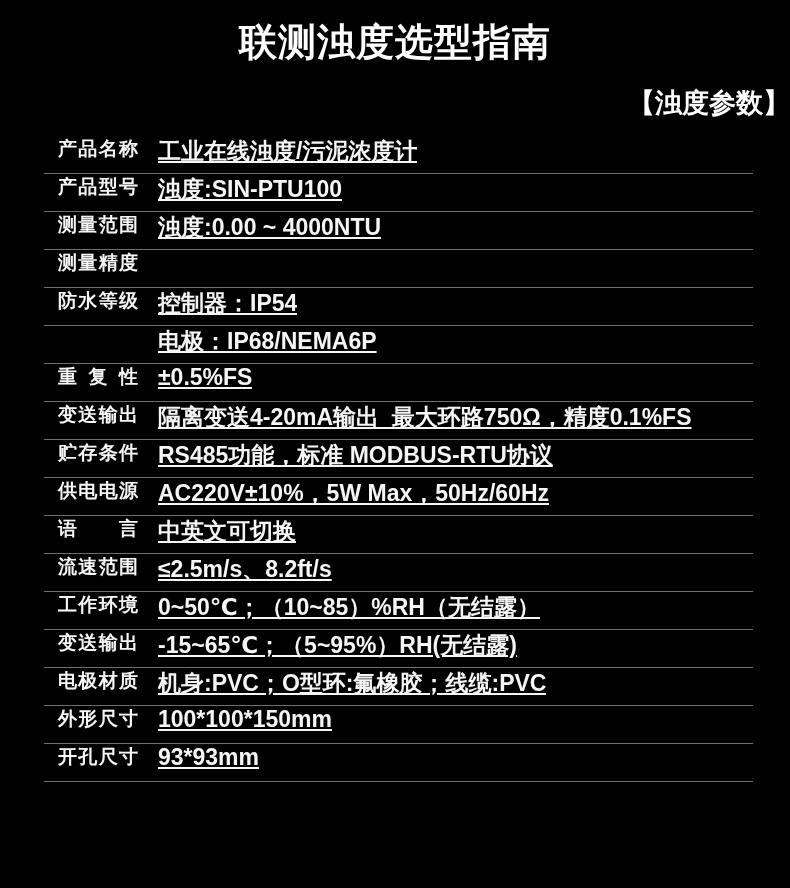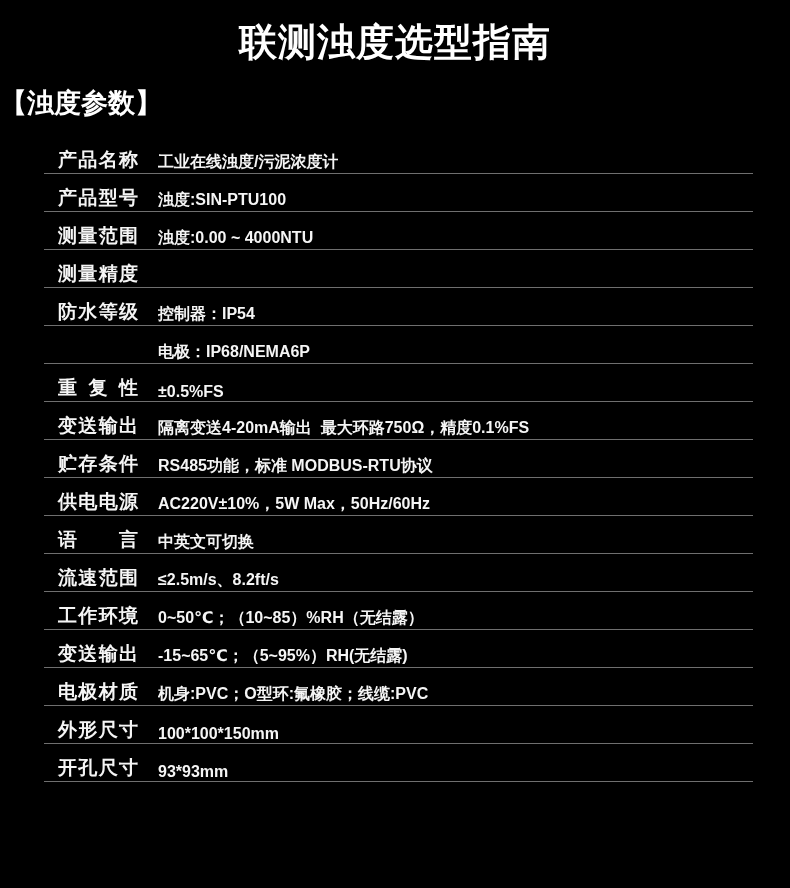--- a/index.html
+++ b/index.html
@@ -28,7 +28,7 @@
   .page-subtitle {
     margin: 0;
     margin-top: 24px;
-    text-align: left;
+    text-align: right;
     font-size: 27px;
     line-height: 31px;
     font-weight: 700;

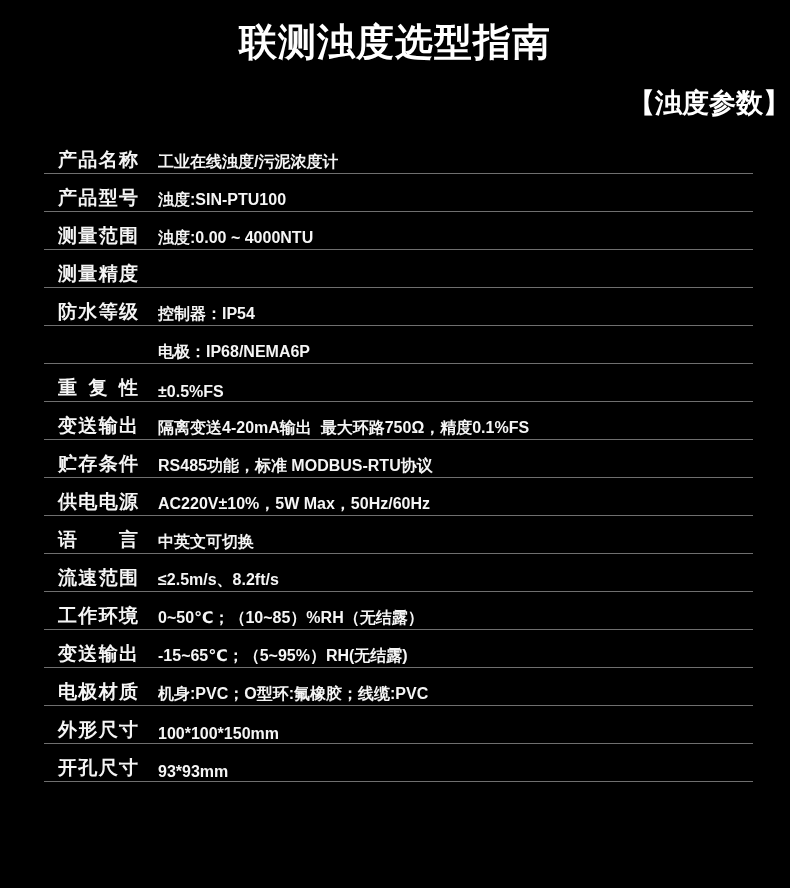--- a/index.html
+++ b/index.html
@@ -43,7 +43,7 @@
     height: 38px;
     border-bottom: 1.5px solid #6f6f6f;
     display: flex;
-    align-items: flex-end;
+    align-items: flex-start;
     padding-left: 14px;
   }
   .row-label {

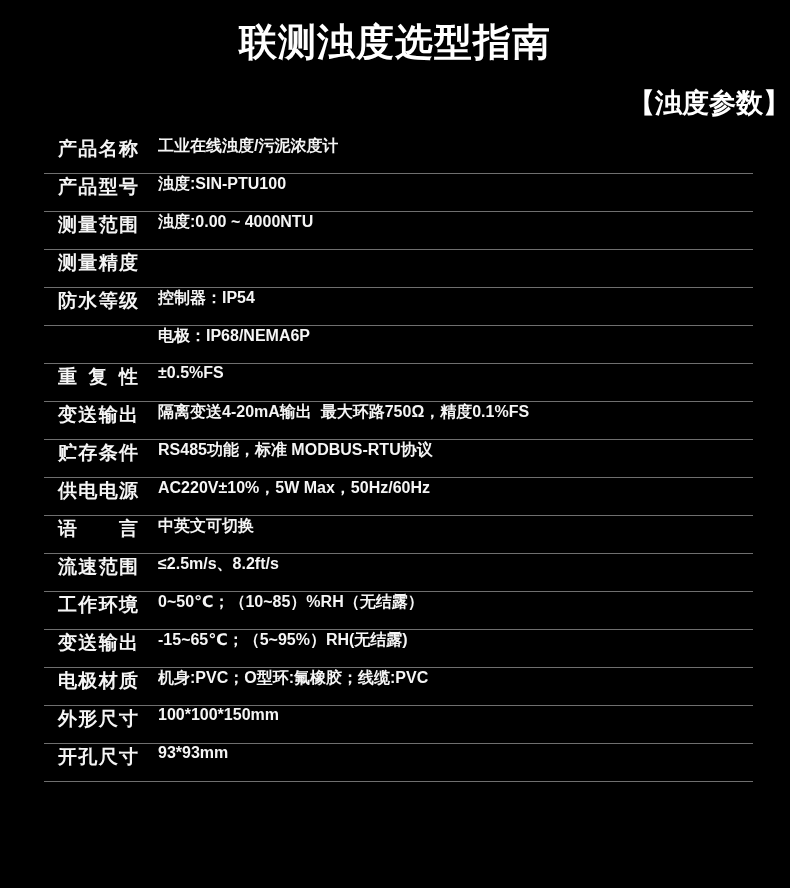--- a/index.html
+++ b/index.html
@@ -58,11 +58,12 @@
   }
   .row-value {
     margin-left: 20px;
-    font-size: 16px;
+    font-size: 23px;
     font-weight: 600;
     color: #f5f5f5;
     white-space: pre-wrap;
     overflow: hidden;
+    text-decoration: underline;
   }
 </style>
 </head>

